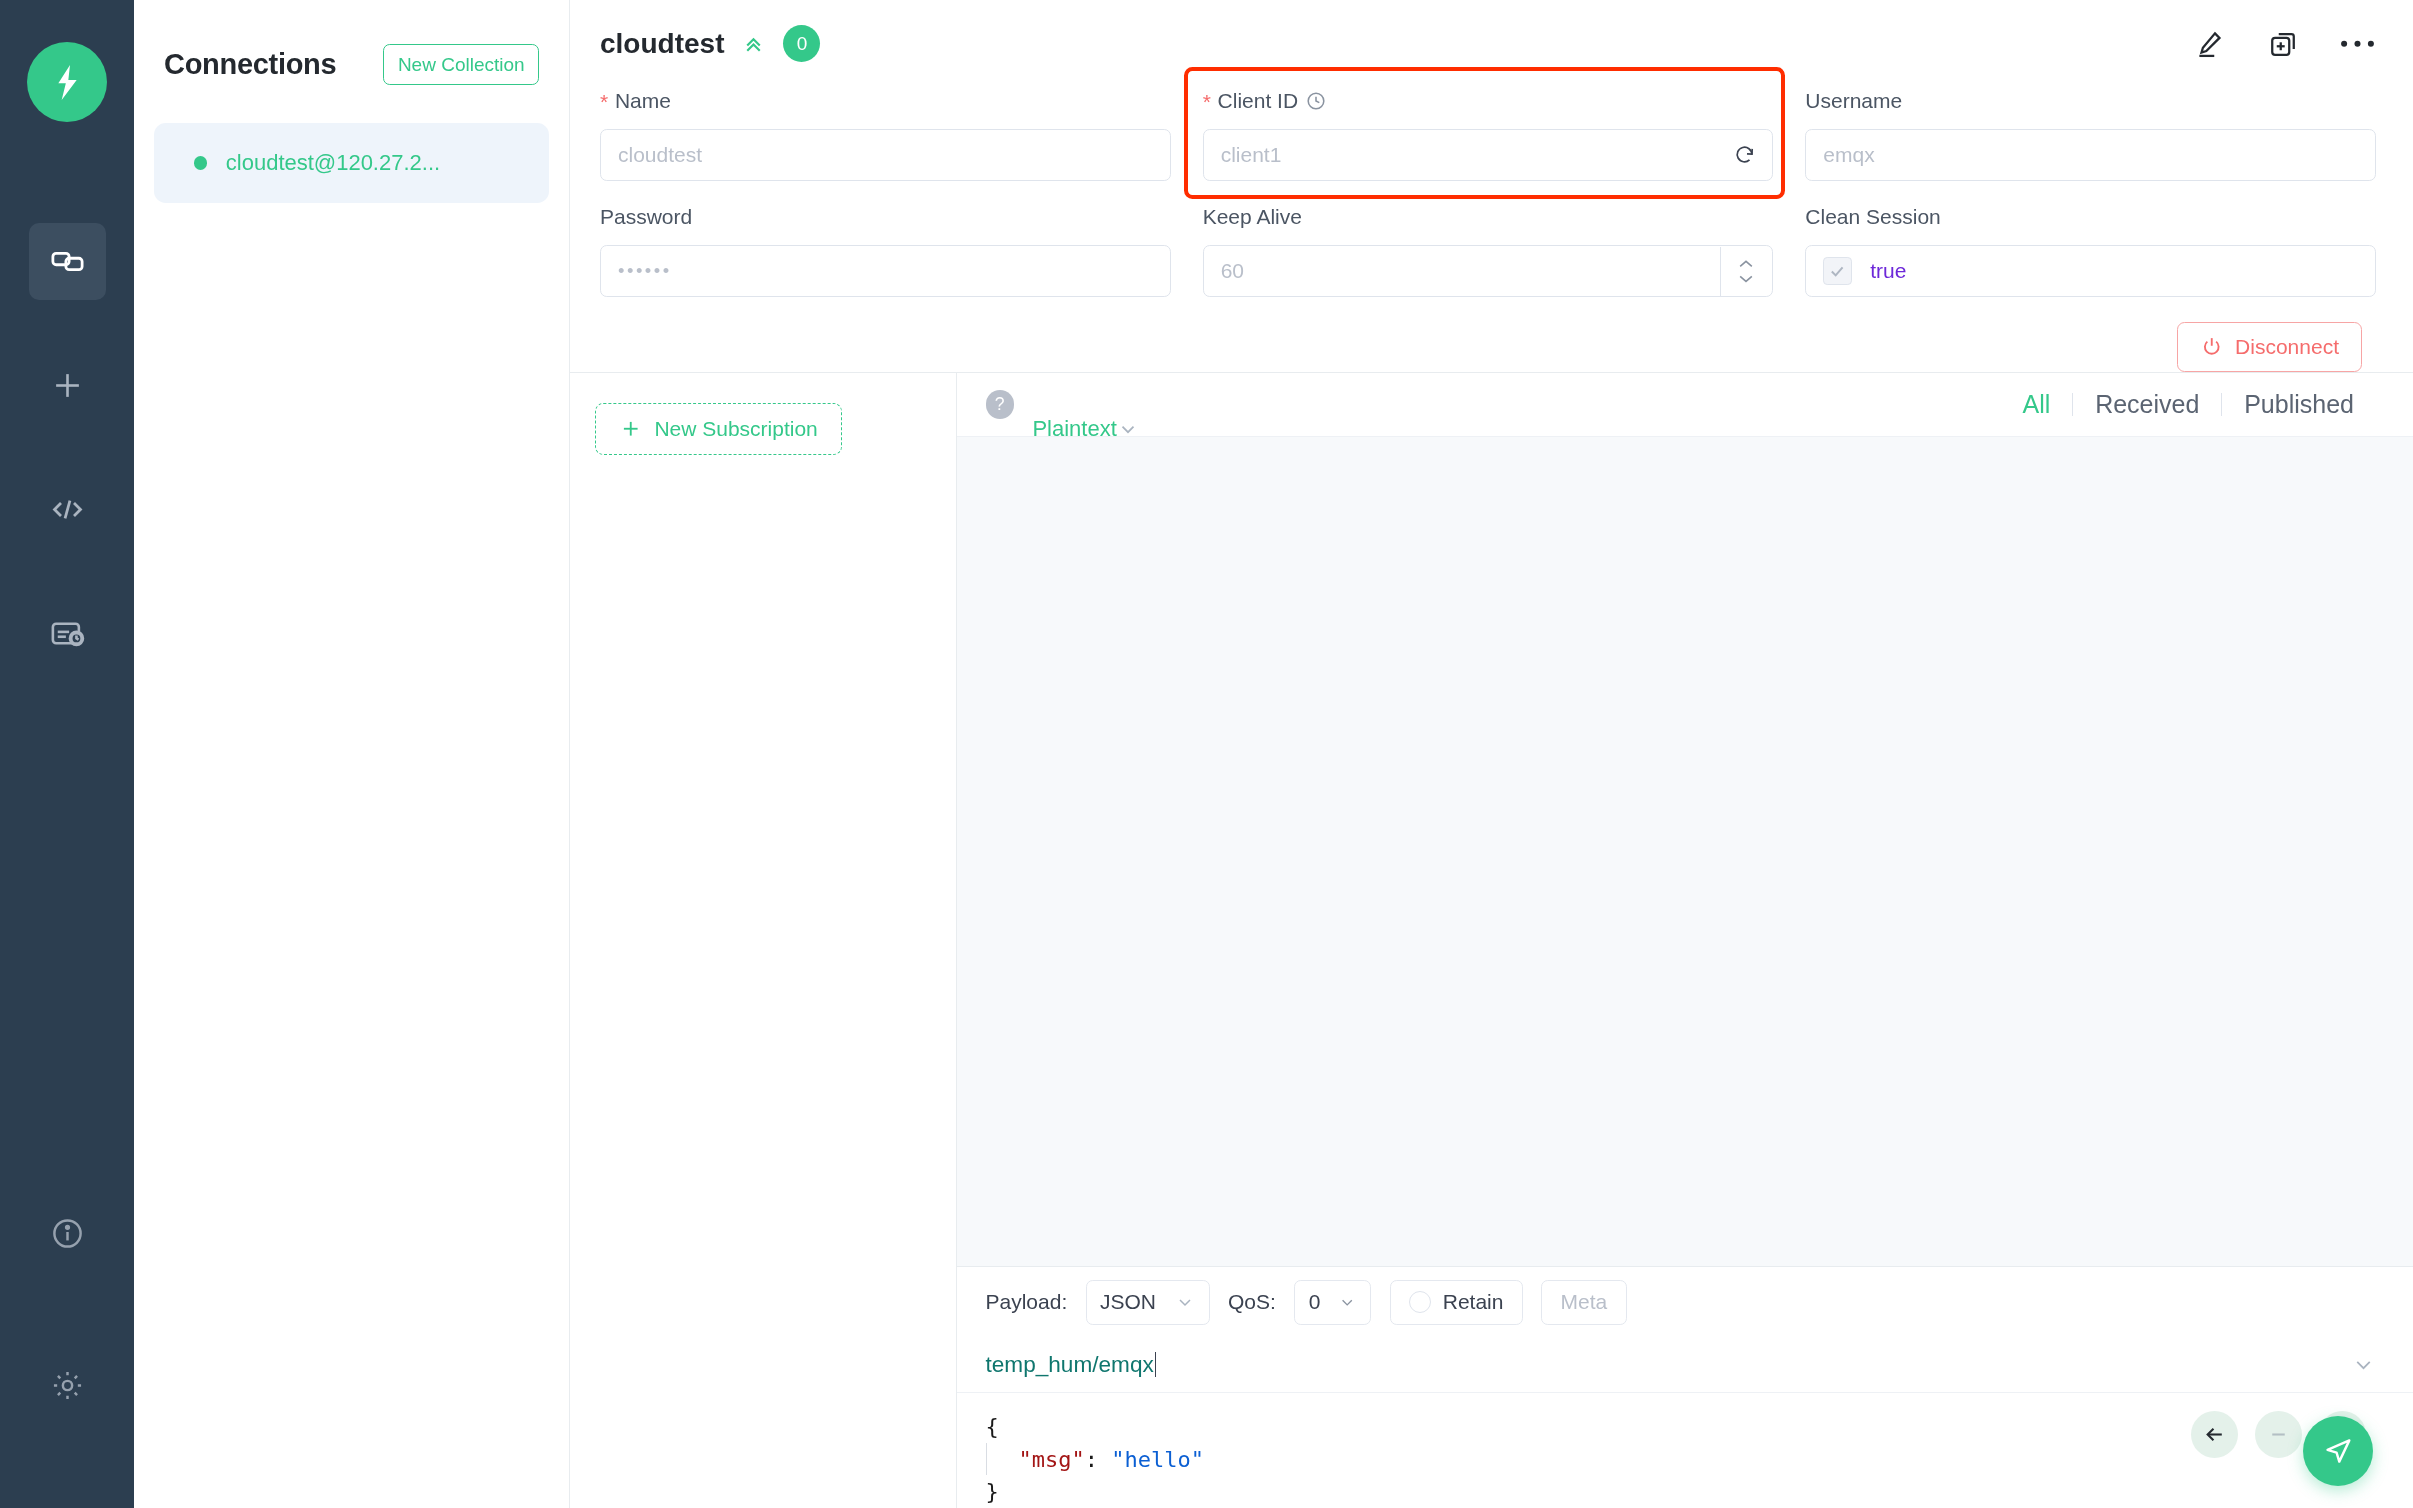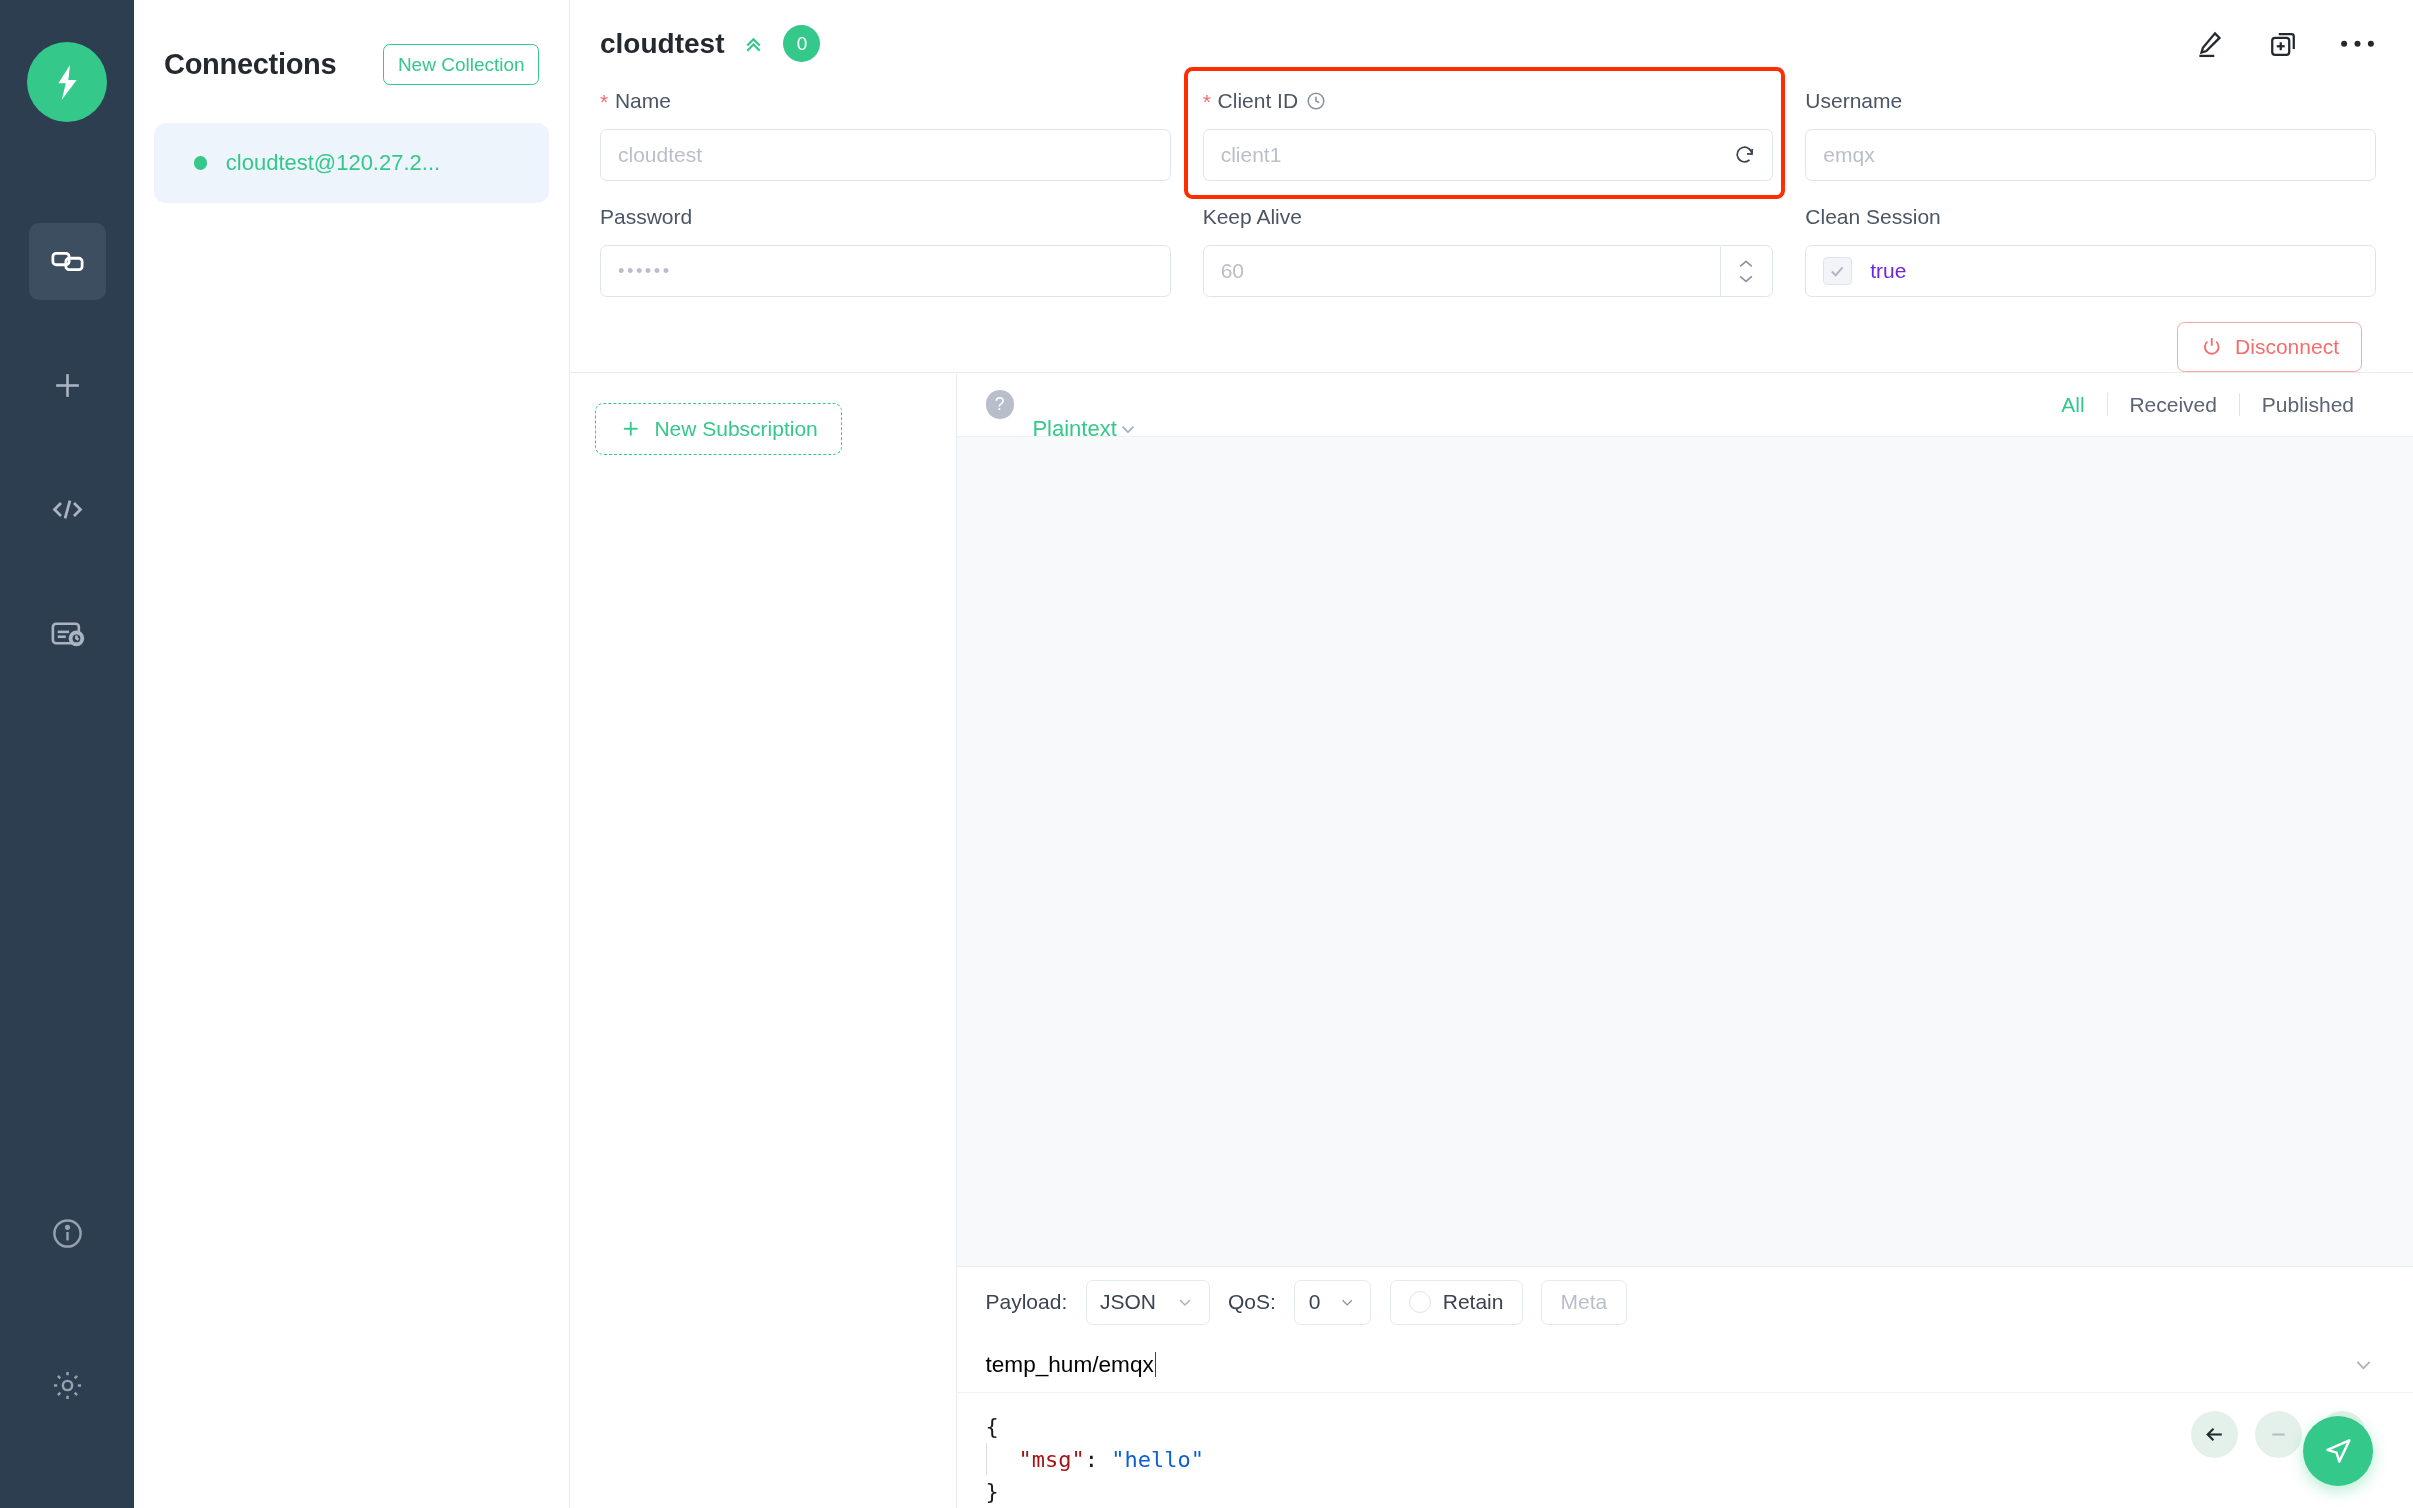--- a/index.html
+++ b/index.html
@@ -146,7 +146,7 @@
     justify-content: center; margin-right: 18.4px; cursor: pointer;
   }
   .fmt { color: #34c88a; font-size: 22px; display: flex; align-items: center; gap: 0; cursor: pointer; margin-top: 48px;}
-  .filters { margin-left: auto; display: flex; align-items: center; font-size: 21px; }
+  .filters { margin-left: auto; display: flex; align-items: center; font-size: 25px; }
   .filters .f { color: #5b6472; padding: 0 22px; cursor: pointer; }
   .filters .f.active { color: #34c88a; }
   .filters .sep { width: 0.8px; height: 23.5px; background: #dfe4ec; }

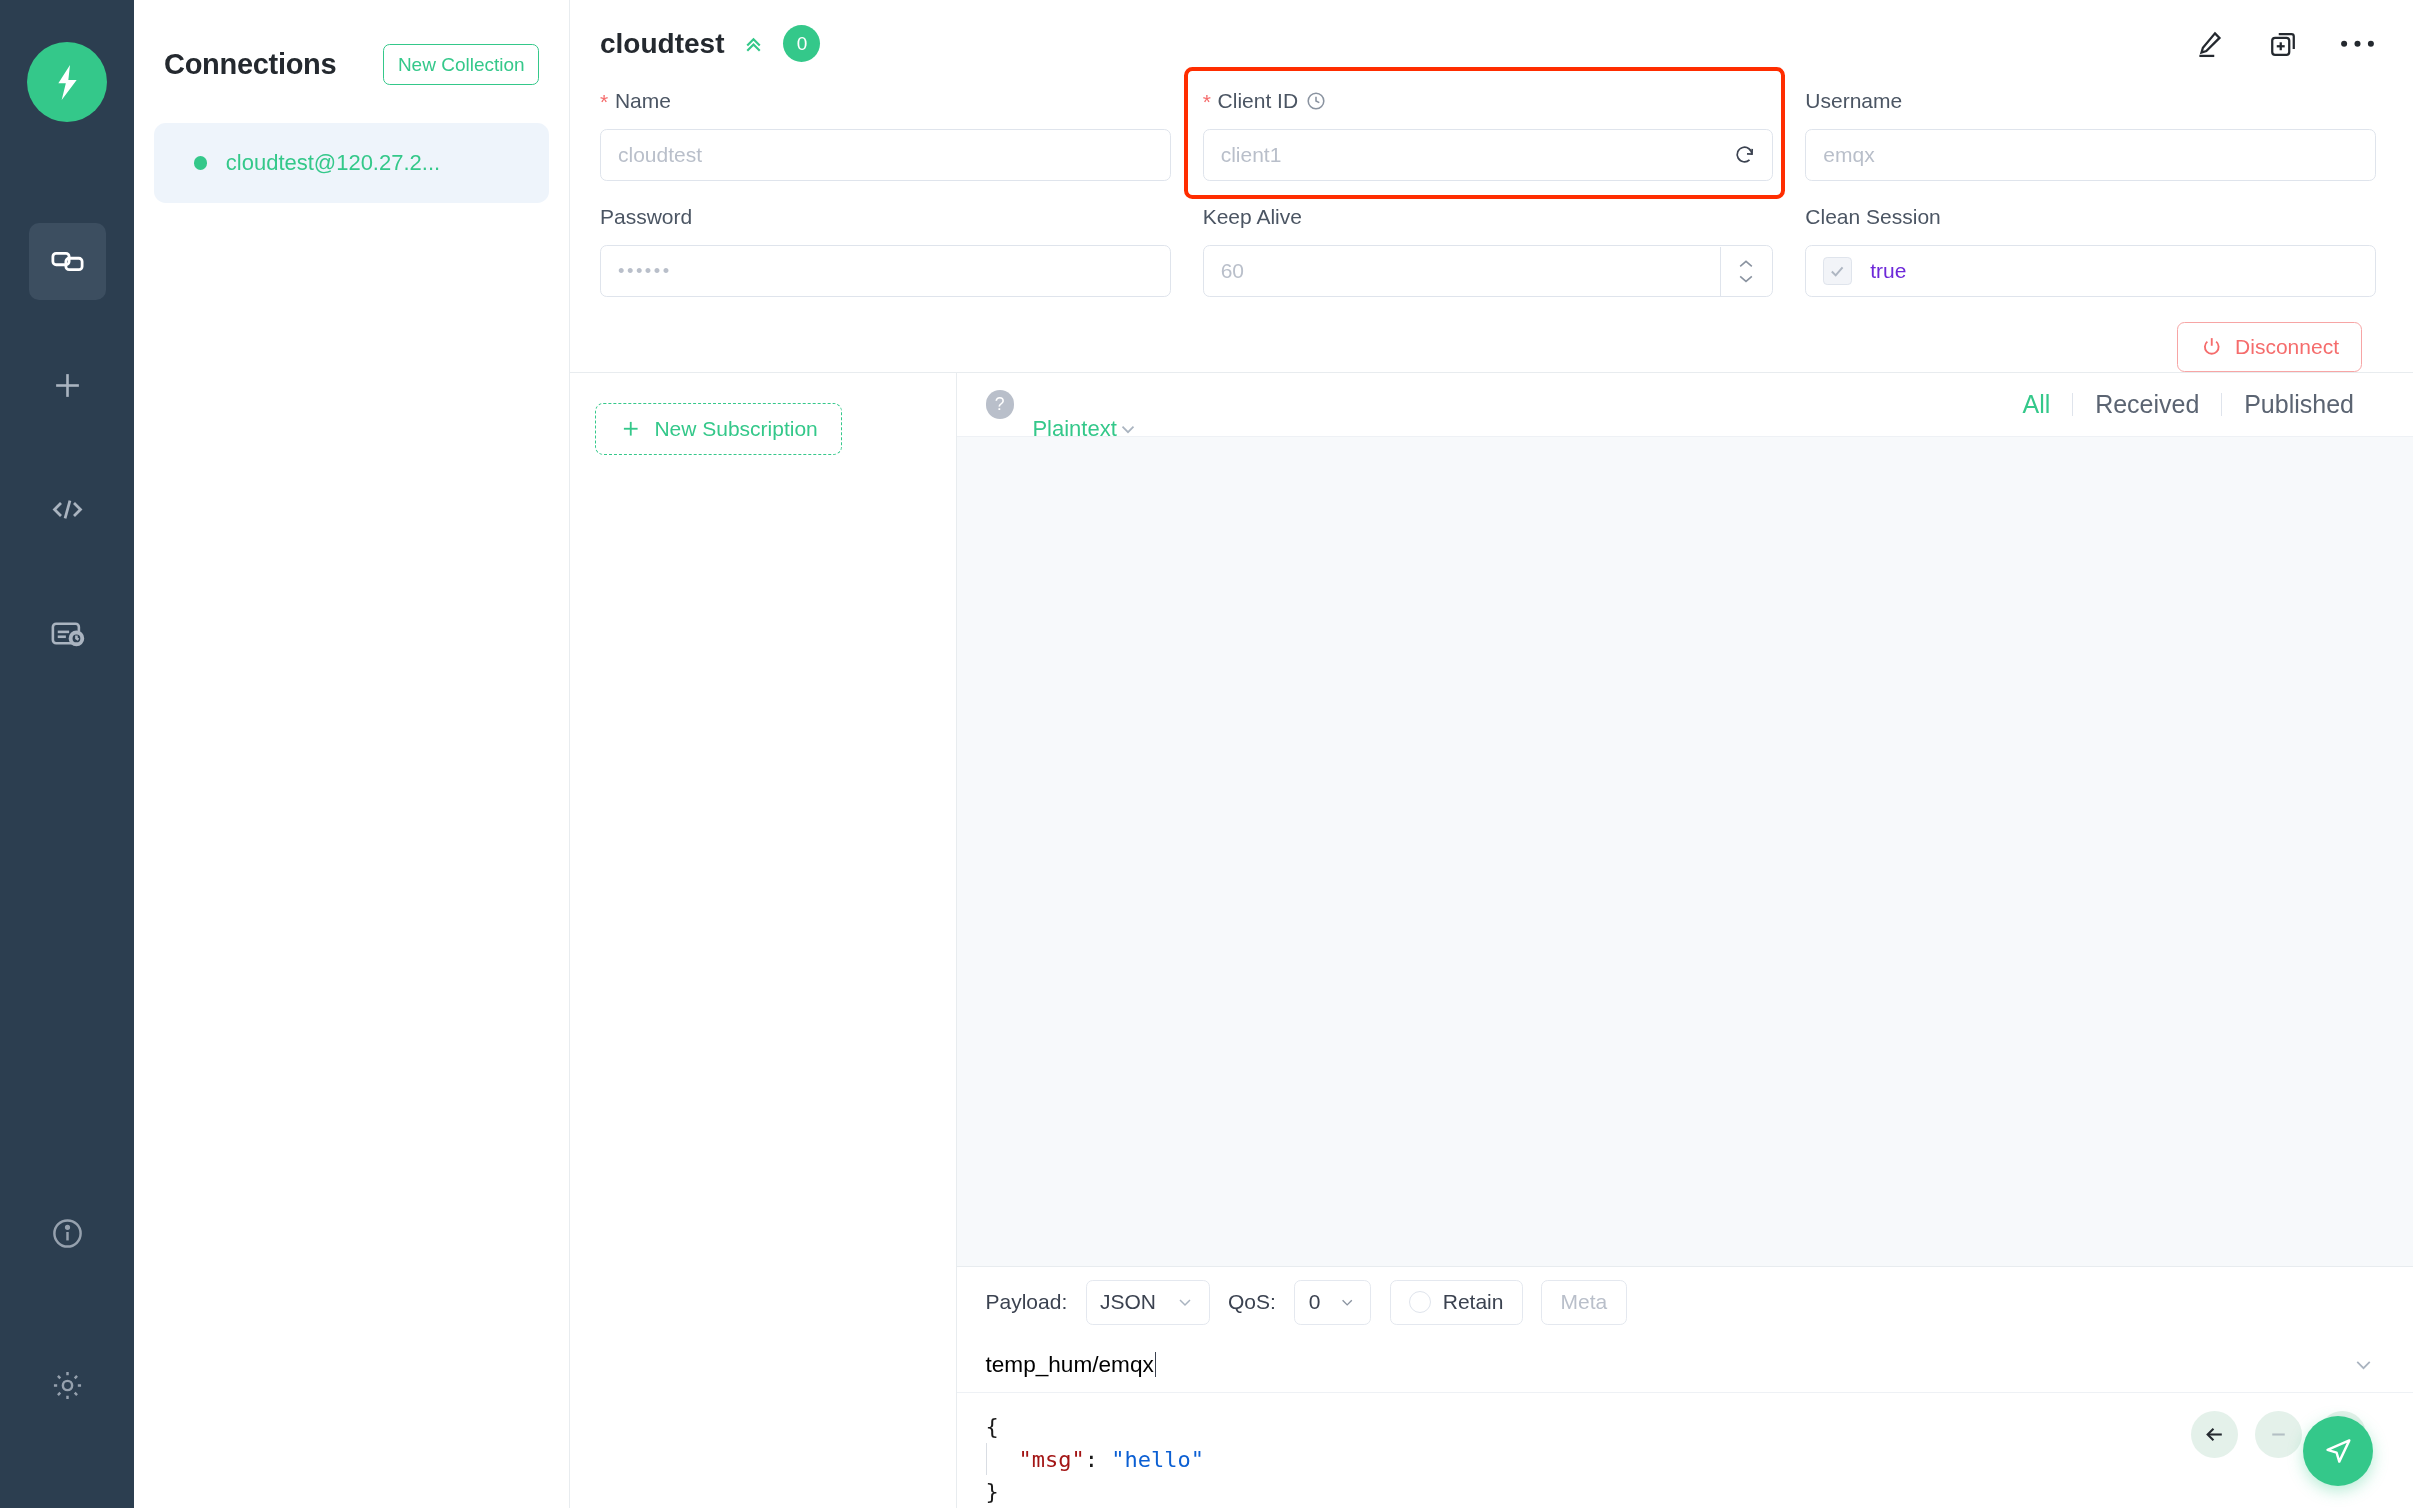--- a/index.html
+++ b/index.html
@@ -179,7 +179,7 @@
     height: 55px; display: flex; align-items: center;
     padding: 0 37px 0 28.5px; position: relative;
   }
-  .topic-val { font-size: 22.6px; color: #000000; }
+  .topic-val { font-size: 22.6px; color: #0f766e; }
   .caret { display:inline-block; width:1.7px; height:25px; background:#3b4250; margin-left:0.8px; vertical-align:-5px;}
   .topic-chev { margin-left: auto; cursor: pointer; display: flex; }
 

